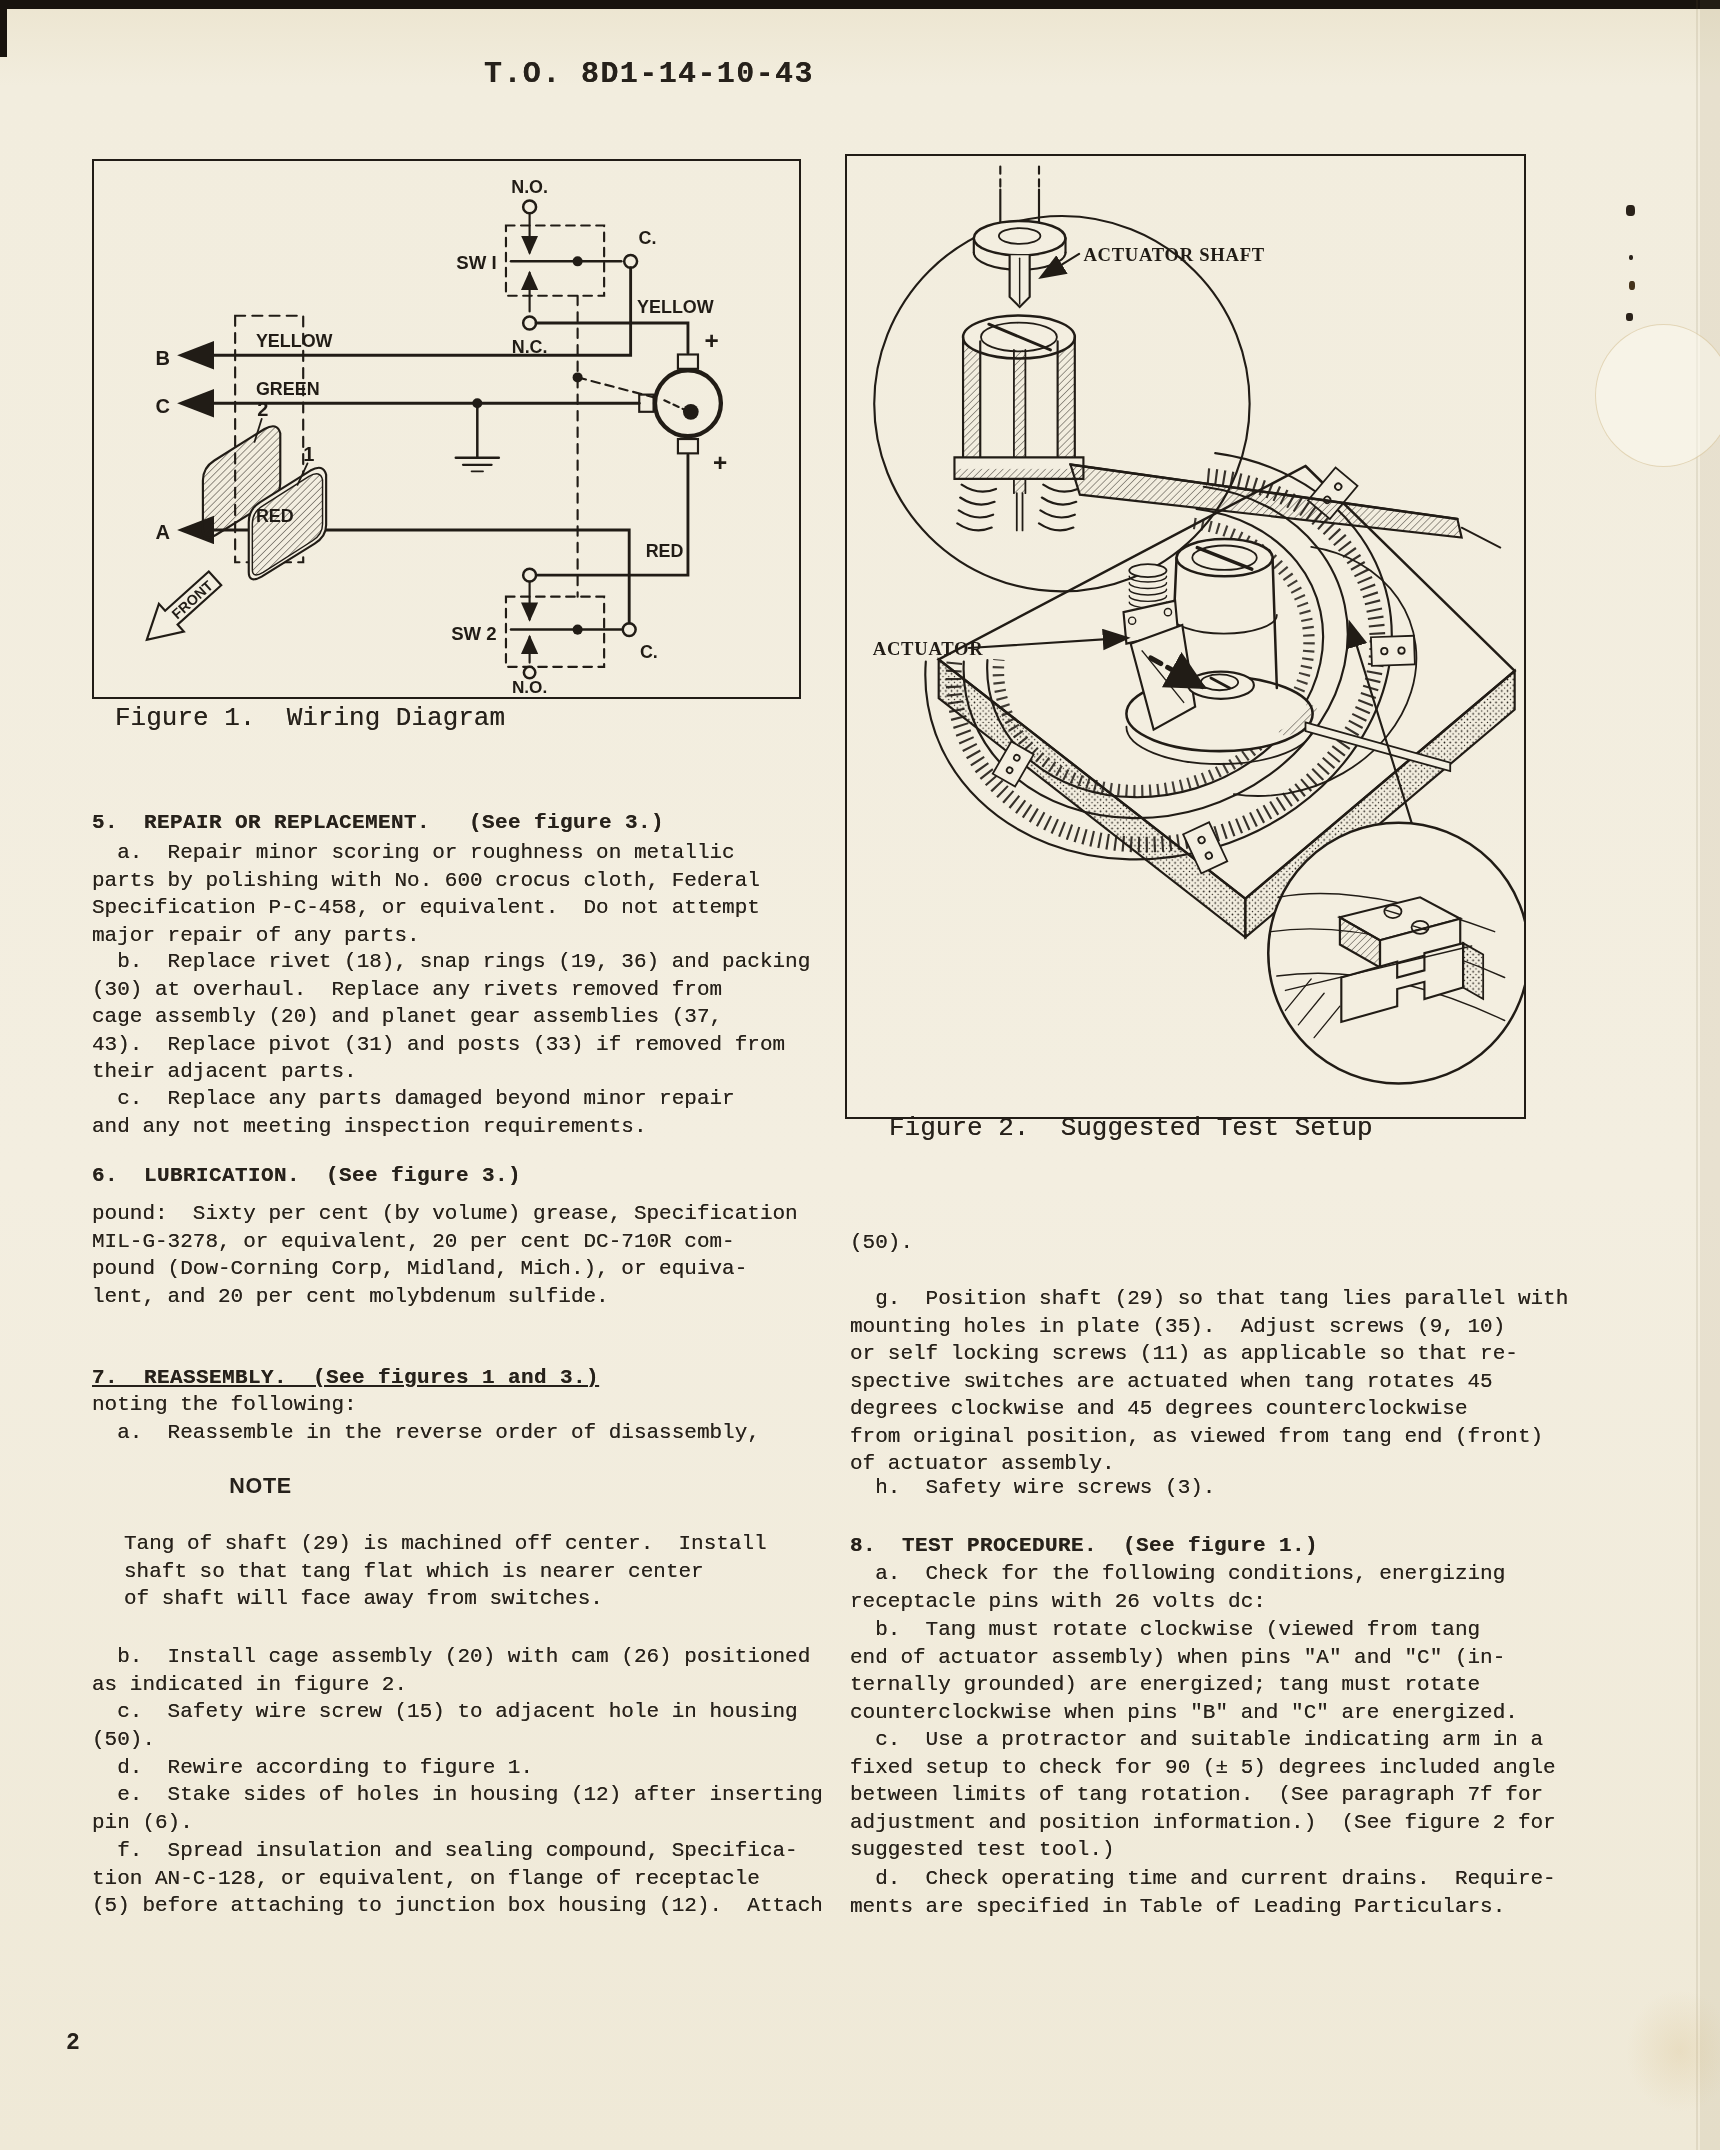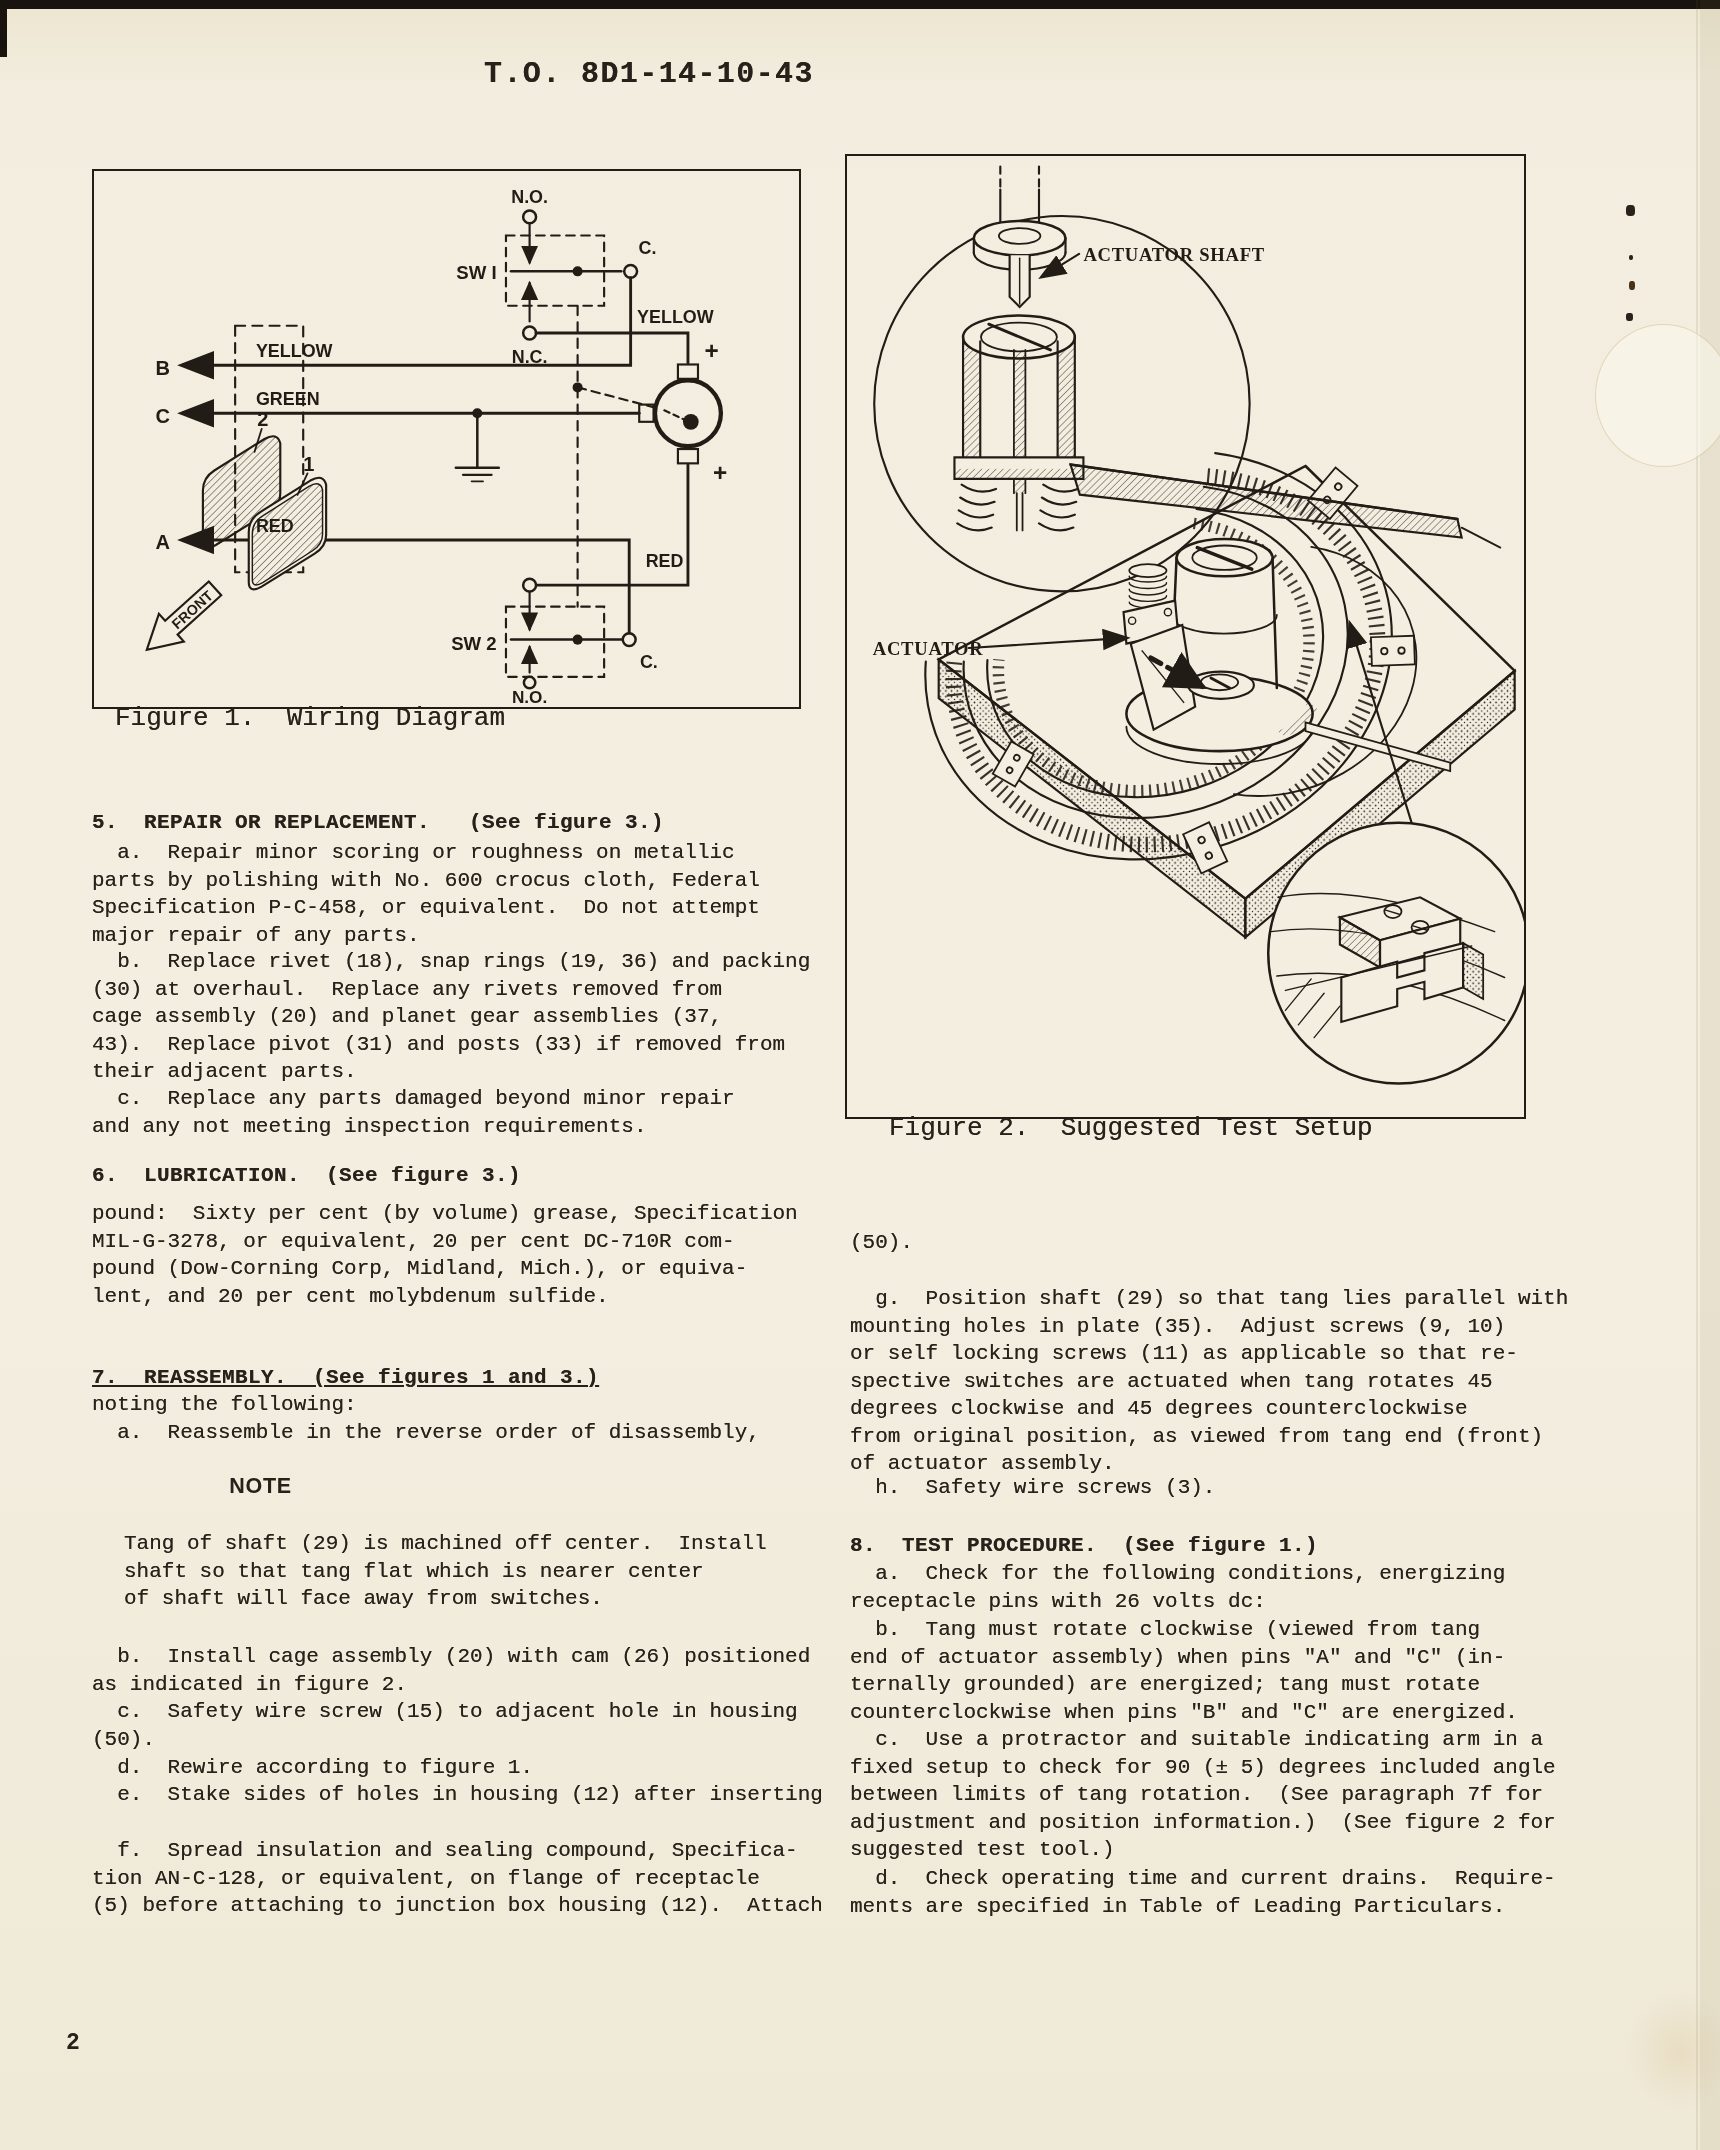--- a/index.html
+++ b/index.html
@@ -56,7 +56,7 @@
 
 <div id="page-header">T.O. 8D1-14-10-43</div>
 
-<div class="fig-frame" style="left:92px;top:169px;width:705px;height:536px;">
+<div class="fig-frame" style="left:92px;top:159px;width:705px;height:536px;">
 <svg width="705" height="536" viewBox="0 0 984 748">
   <defs>
     <marker id="mA" markerWidth="15" markerHeight="12" refX="11" refY="5" orient="auto">

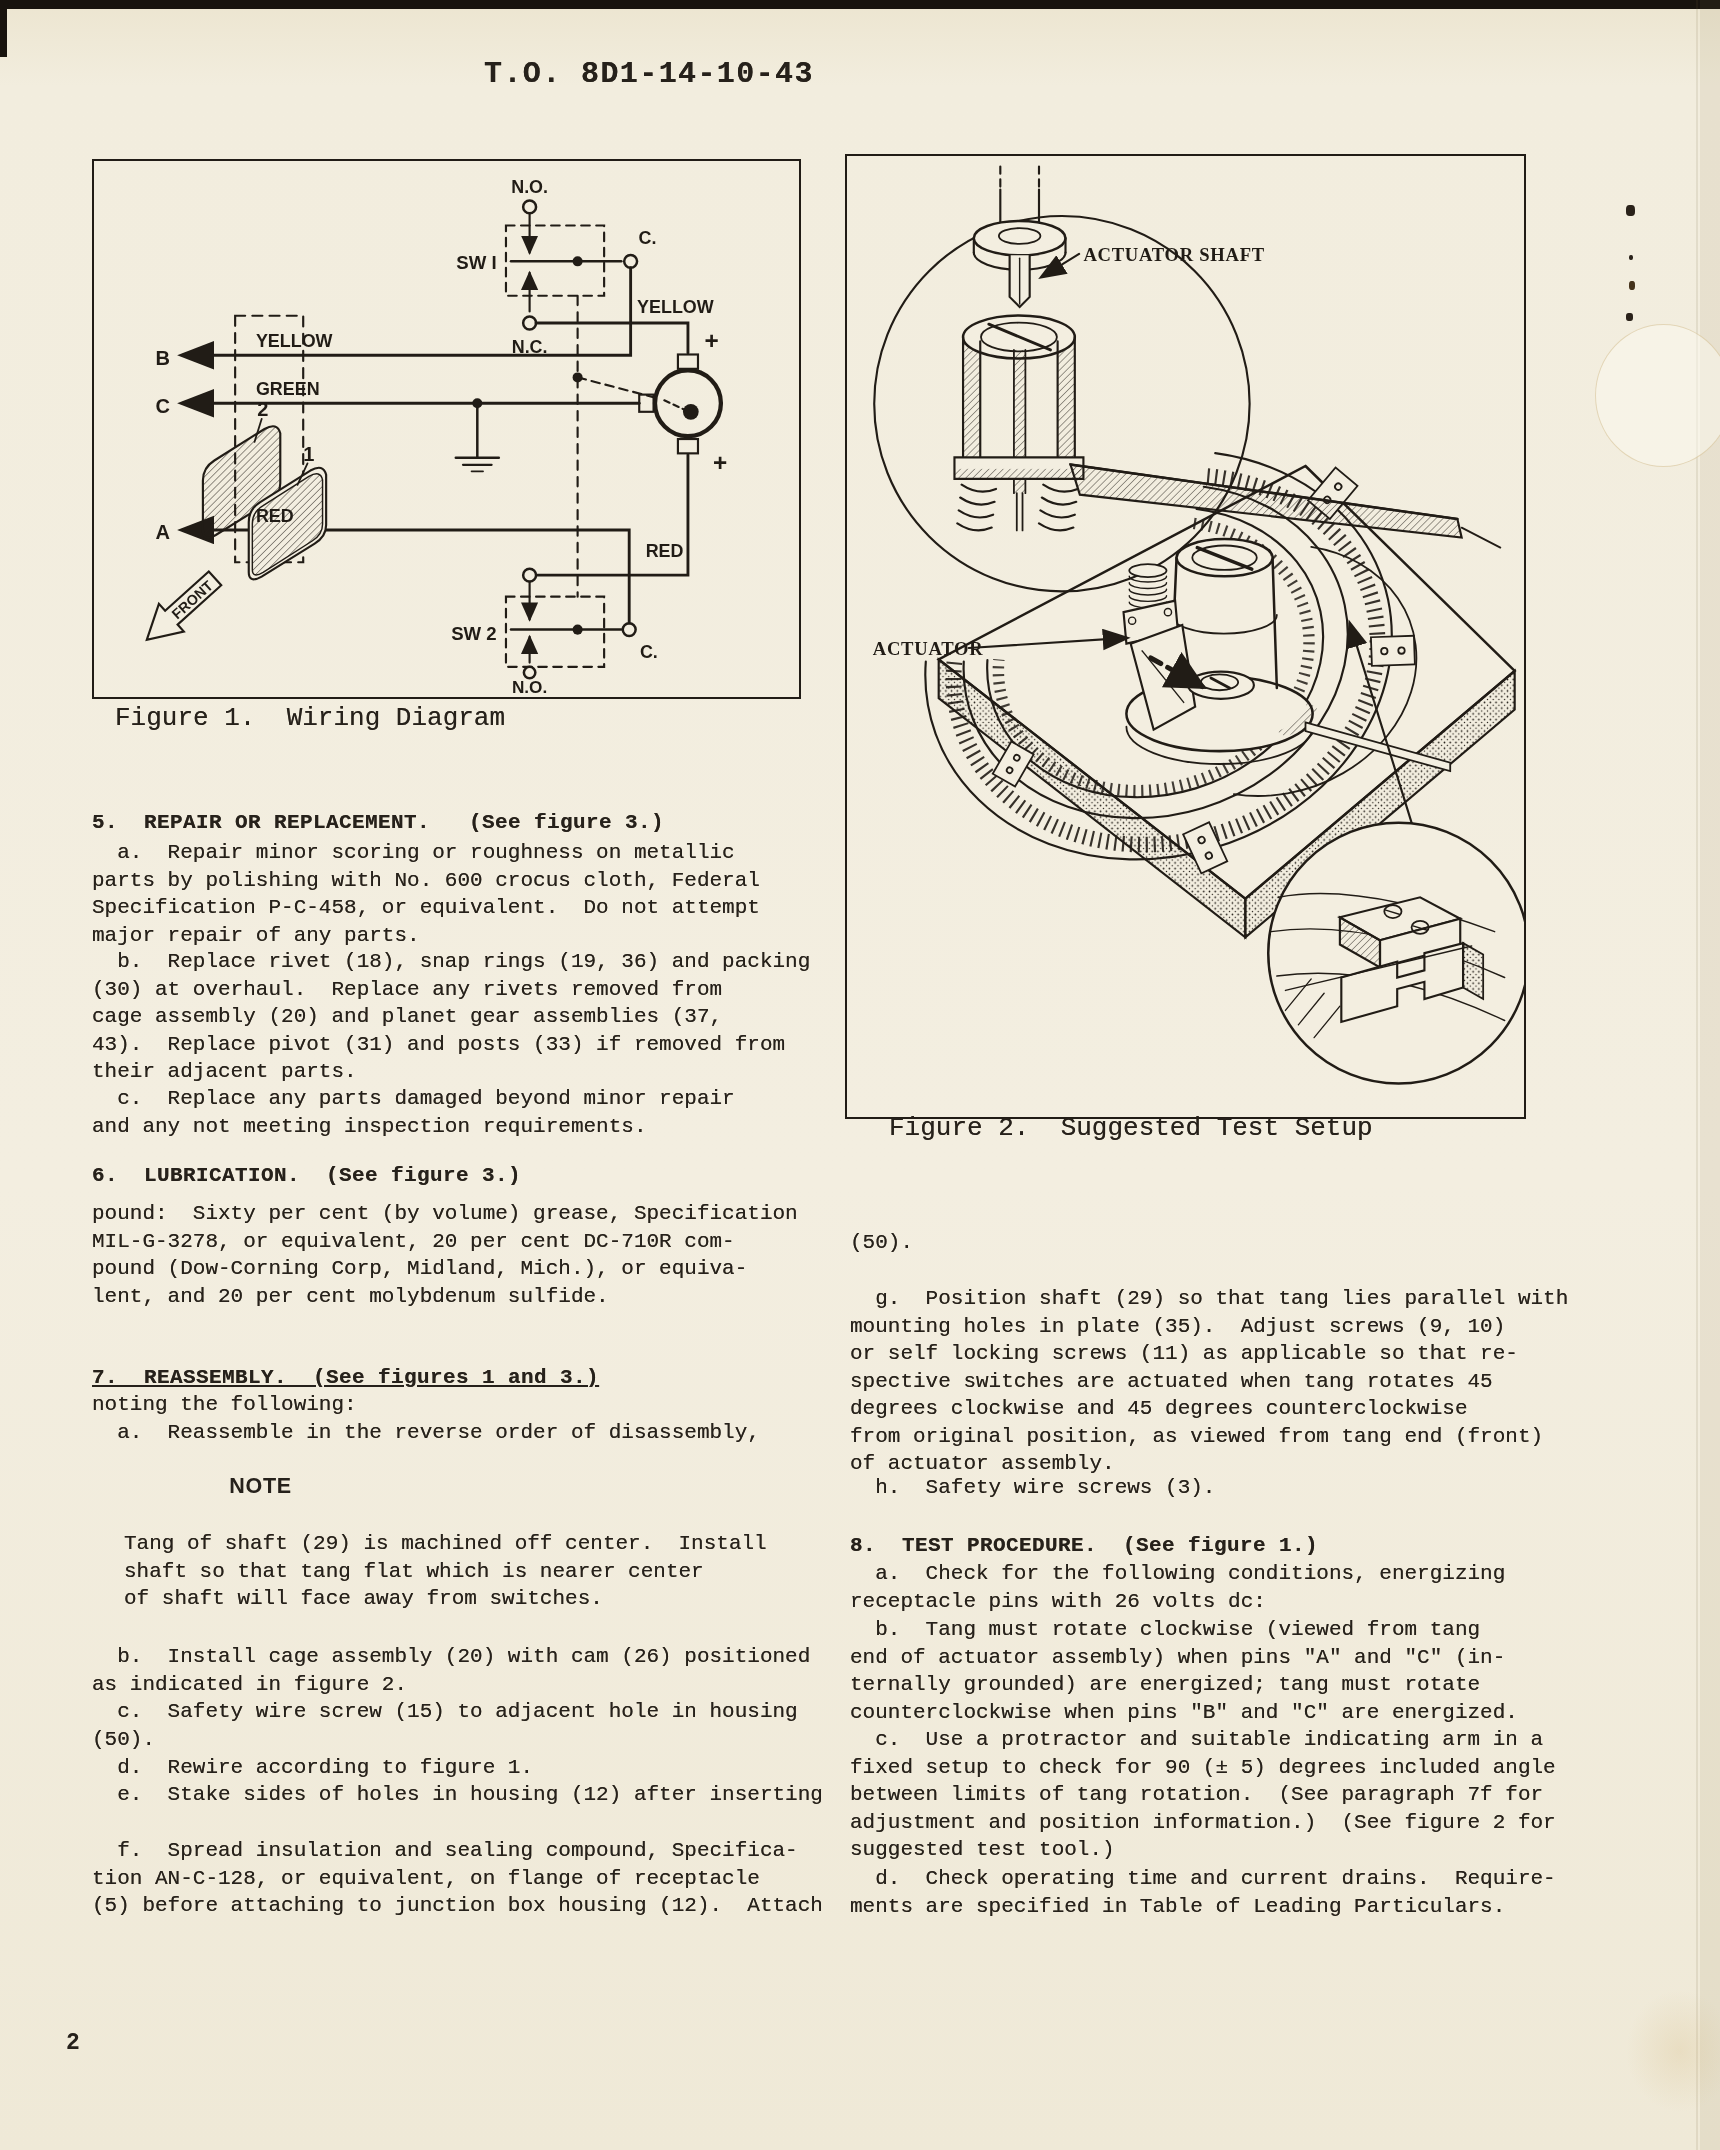--- a/index.html
+++ b/index.html
@@ -357,6 +357,7 @@
     </div>
   <div class="tblock" style="top:1781px;">
       <div class="tline">  e.  Stake sides of holes in housing (12) after inserting</div>
+      <div class="tline">pin (6).</div>
     </div>
   <div class="tblock" style="top:1837px;">
       <div class="tline">  f.  Spread insulation and sealing compound, Specifica-</div>

